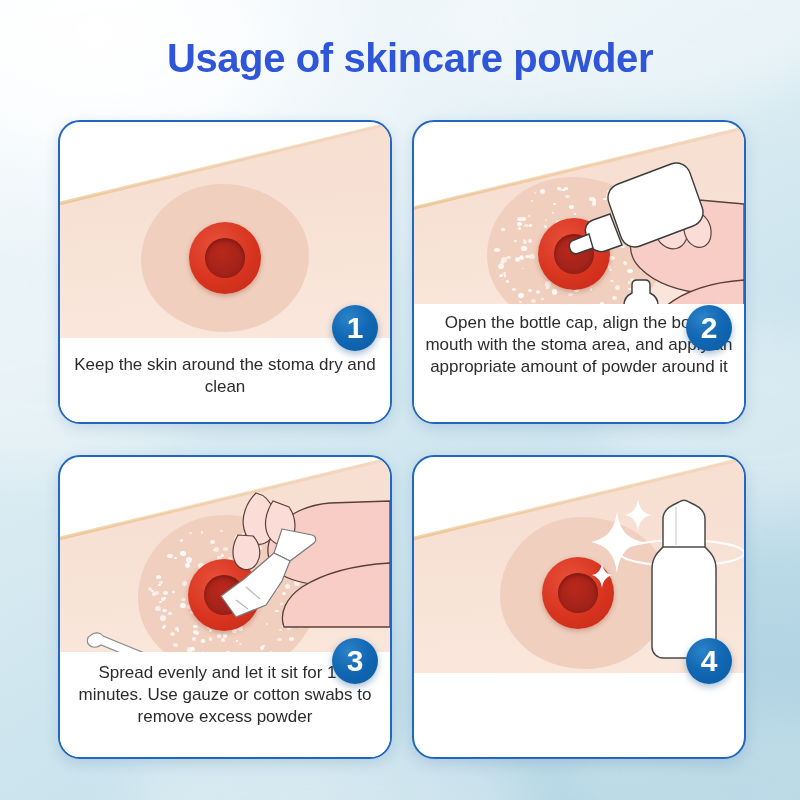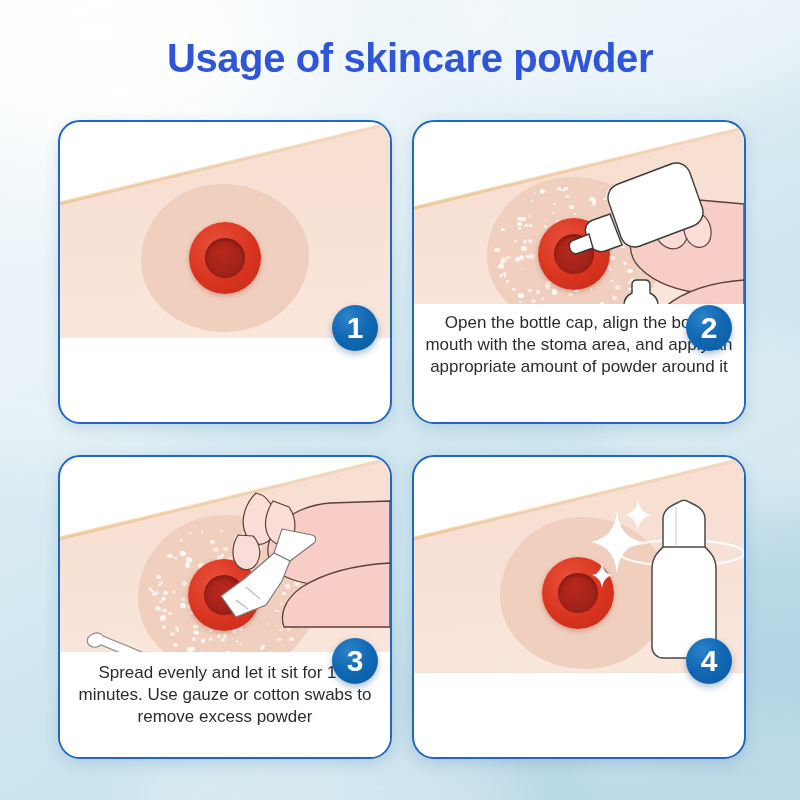--- a/index.html
+++ b/index.html
@@ -125,6 +125,7 @@
       </div>
     </div>
     <div class="badge b1">1</div>
+    <div class="caption cap1">Keep the skin around the stoma dry and clean</div>
   </div>
 
   <div class="card p2">

